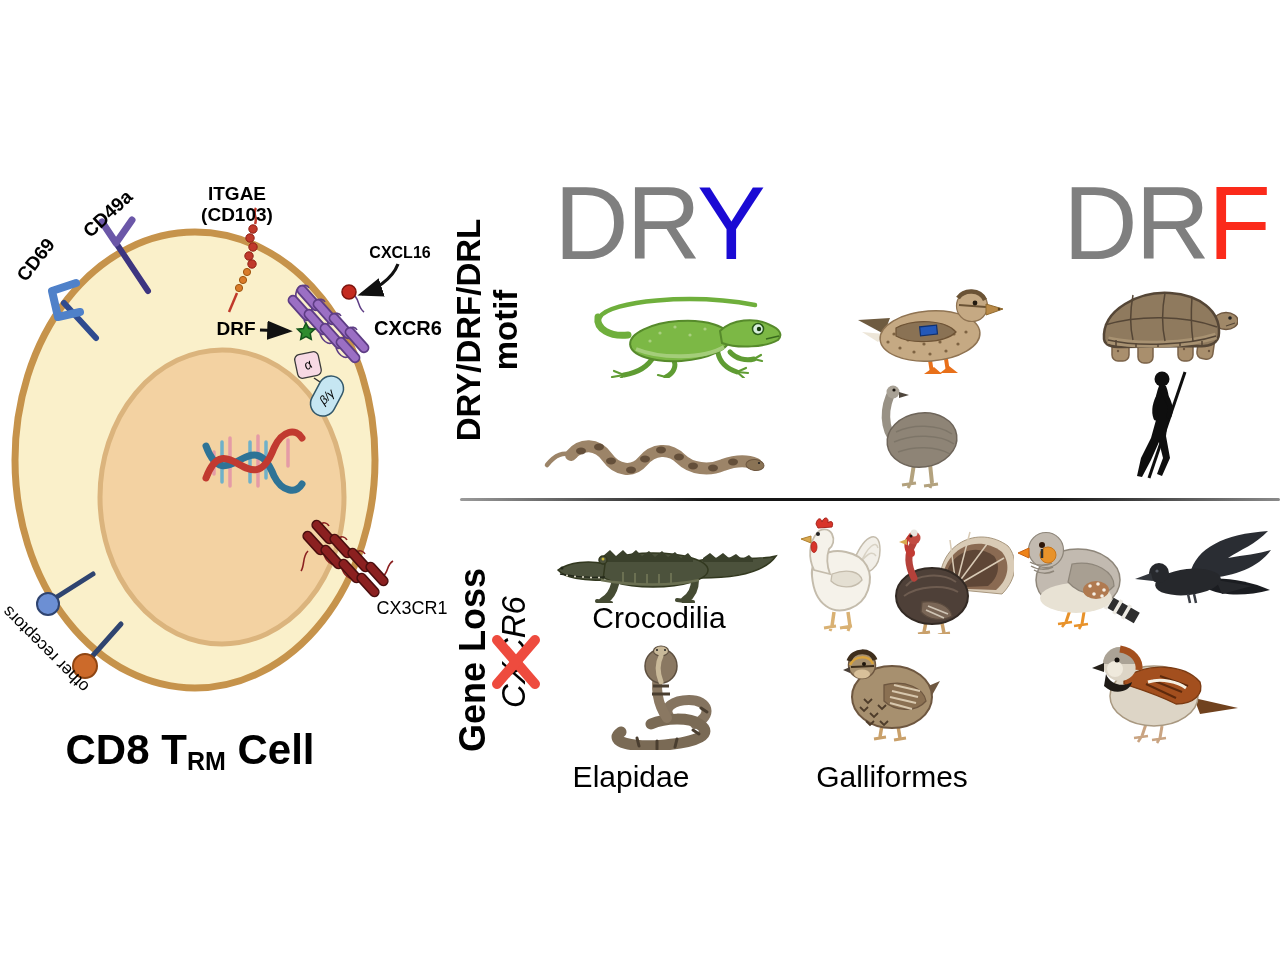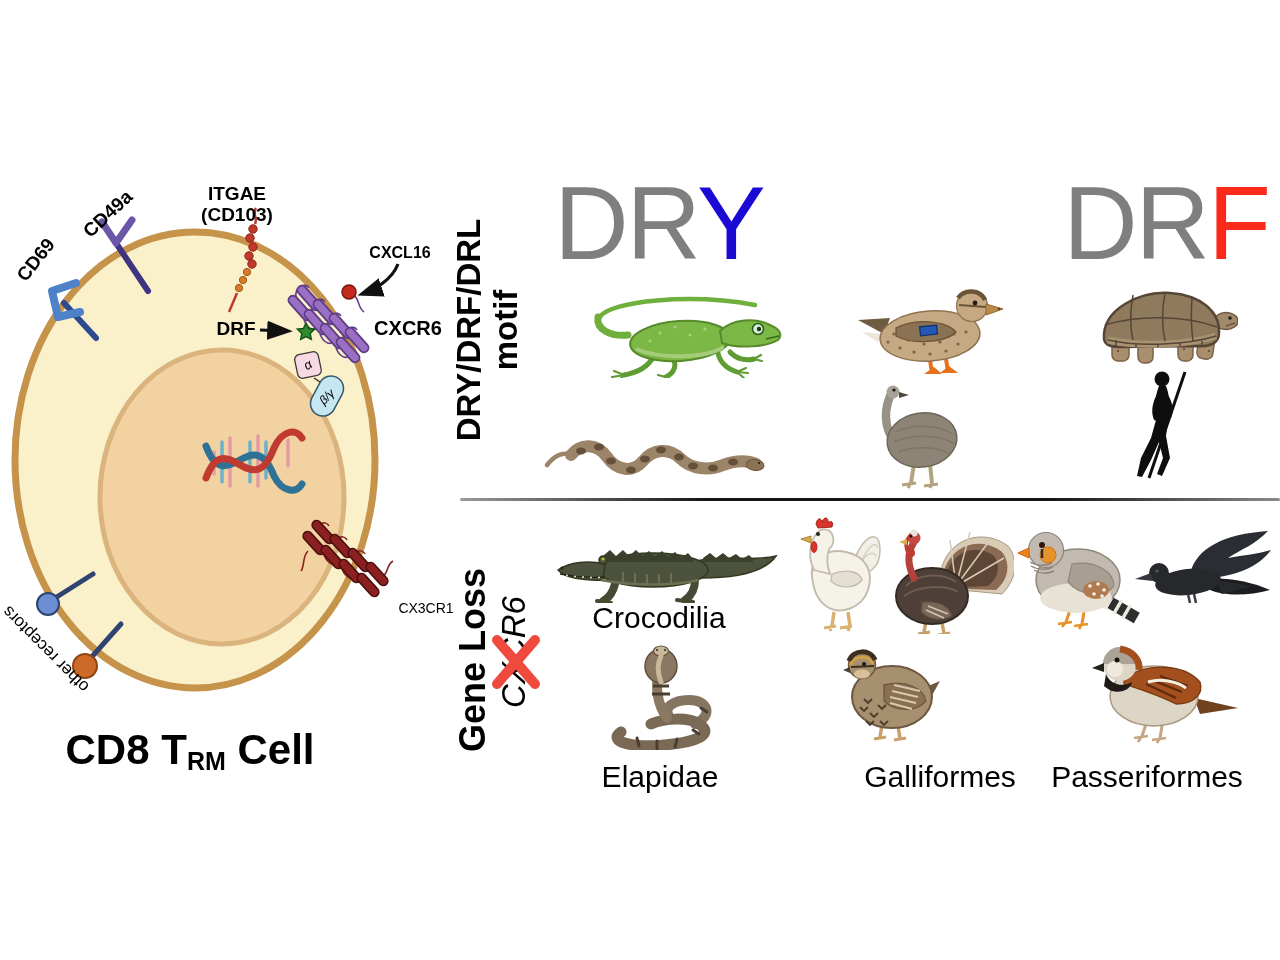--- a/index.html
+++ b/index.html
@@ -150,7 +150,7 @@
   <div class="lbl bold" style="left:408px;top:328px;font-size:20px">CXCR6</div>
   <div class="lbl ital" style="left:308px;top:365px;font-size:13px;transform:translate(-50%,-50%) rotate(-32deg)">α</div>
   <div class="lbl ital" style="left:327px;top:397px;font-size:12px;transform:translate(-50%,-50%) rotate(-45deg)">β/γ</div>
-  <div class="lbl" style="left:426px;top:608px;font-size:14px">CX3CR1</div>
+  <div class="lbl" style="left:412px;top:608px;font-size:18px">CX3CR1</div>
   <div class="lbl" style="left:46px;top:649px;font-size:17px;transform:translate(-50%,-50%) rotate(-135deg)">other receptors</div>
 
   <div class="lbl bold" style="left:190px;top:751px;font-size:42px">

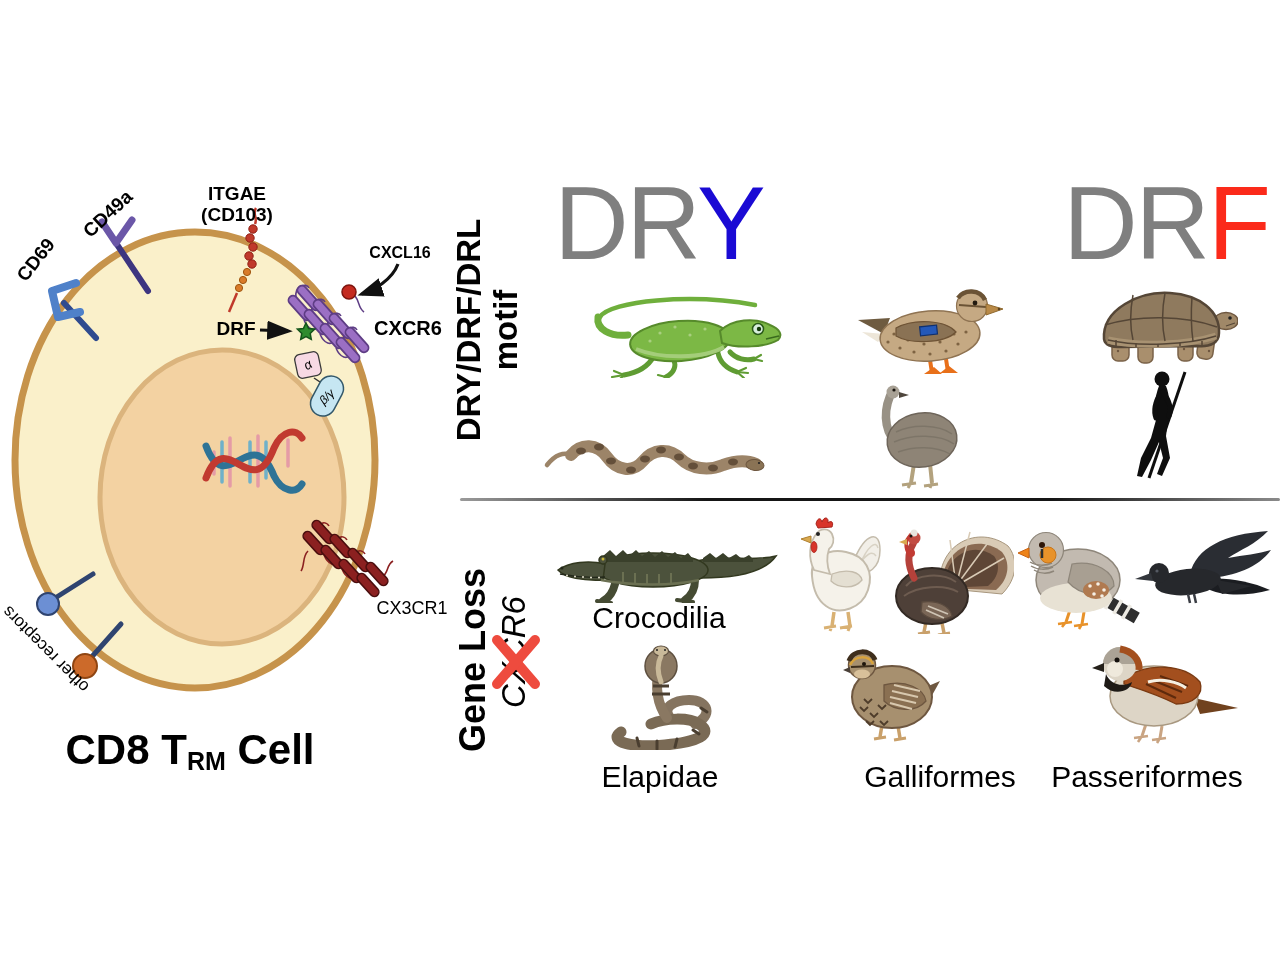--- a/index.html
+++ b/index.html
@@ -496,7 +496,7 @@
   </svg>
 
   <div class="lbl grouplbl" style="left:659px;top:618px">Crocodilia</div>
-  <div class="lbl grouplbl" style="left:660px;top:777px">Elapidae</div>
+  <div class="lbl grouplbl" style="left:631px;top:777px">Elapidae</div>
   <div class="lbl grouplbl" style="left:940px;top:777px">Galliformes</div>
   <div class="lbl grouplbl" style="left:1147px;top:777px">Passeriformes</div>
 

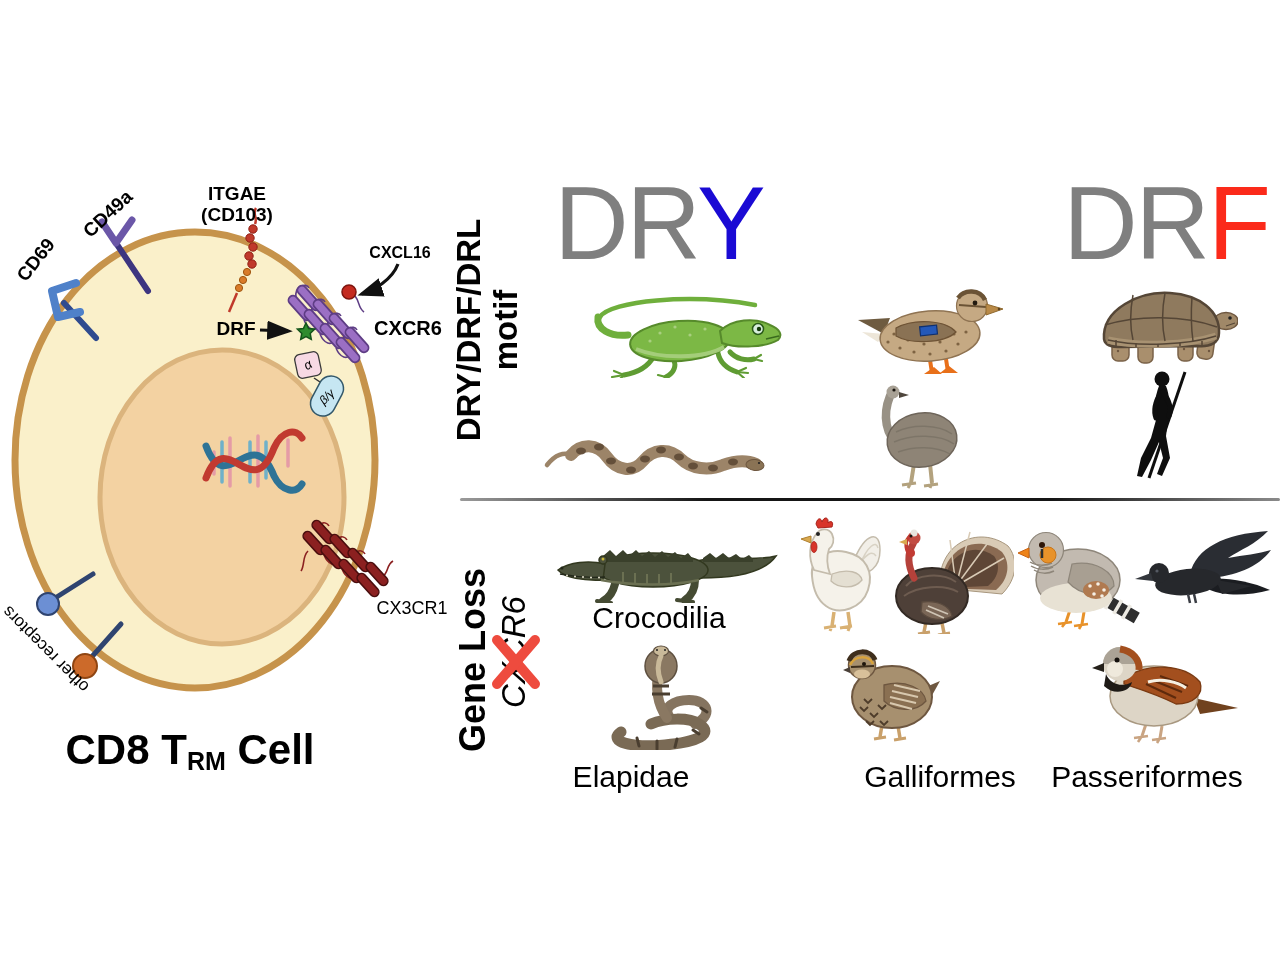--- a/index.html
+++ b/index.html
@@ -497,7 +497,7 @@
 
   <div class="lbl grouplbl" style="left:659px;top:618px">Crocodilia</div>
   <div class="lbl grouplbl" style="left:631px;top:777px">Elapidae</div>
-  <div class="lbl grouplbl" style="left:940px;top:777px">Galliformes</div>
+  <div class="lbl grouplbl" style="left:892px;top:777px">Galliformes</div>
   <div class="lbl grouplbl" style="left:1147px;top:777px">Passeriformes</div>
 
 </div>

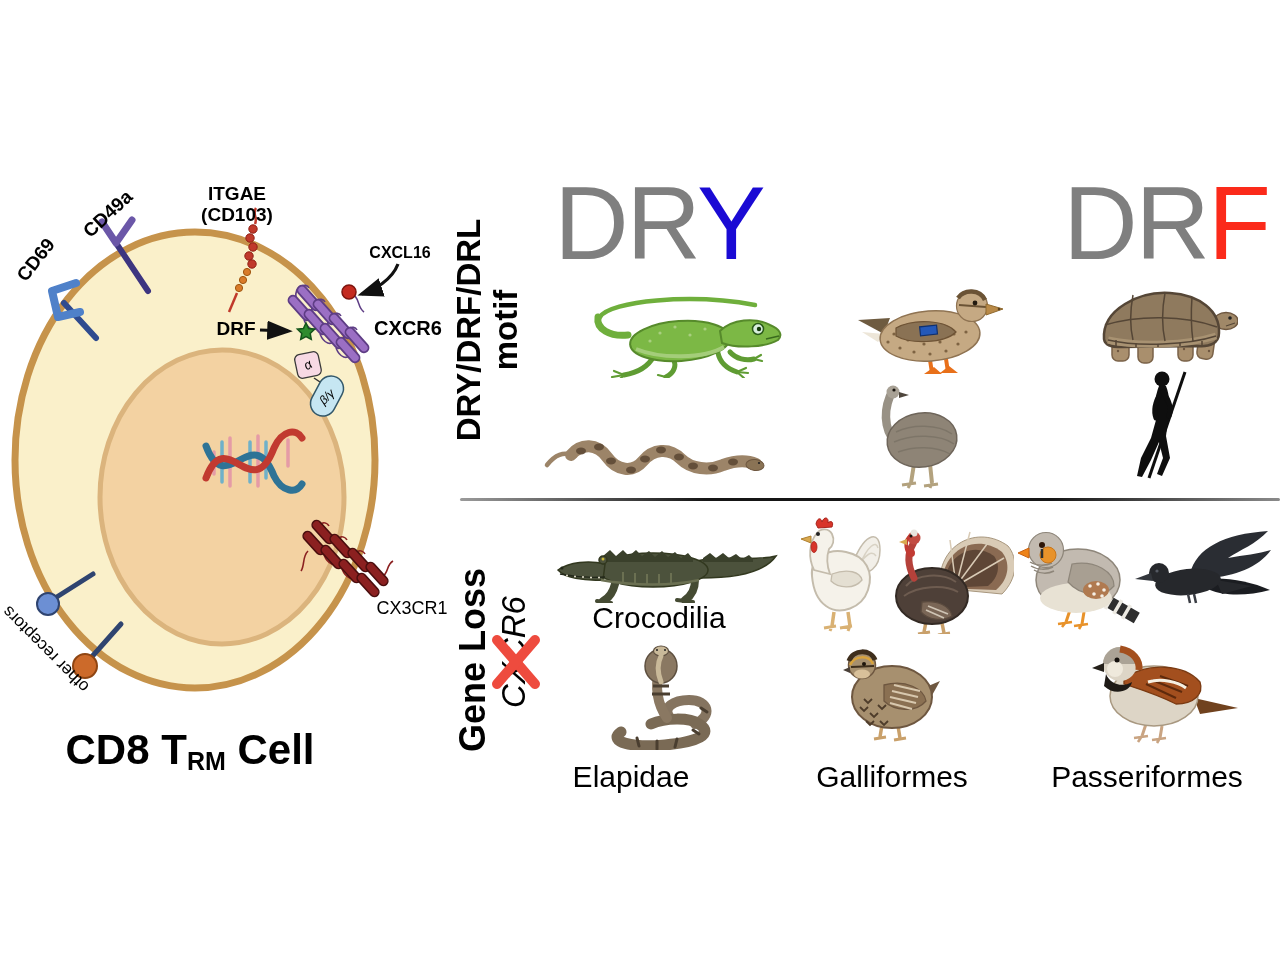--- a/index.html
+++ b/index.html
@@ -498,7 +498,6 @@
   <div class="lbl grouplbl" style="left:659px;top:618px">Crocodilia</div>
   <div class="lbl grouplbl" style="left:631px;top:777px">Elapidae</div>
   <div class="lbl grouplbl" style="left:892px;top:777px">Galliformes</div>
-  <div class="lbl grouplbl" style="left:1147px;top:777px">Passeriformes</div>
 
 </div>
 

